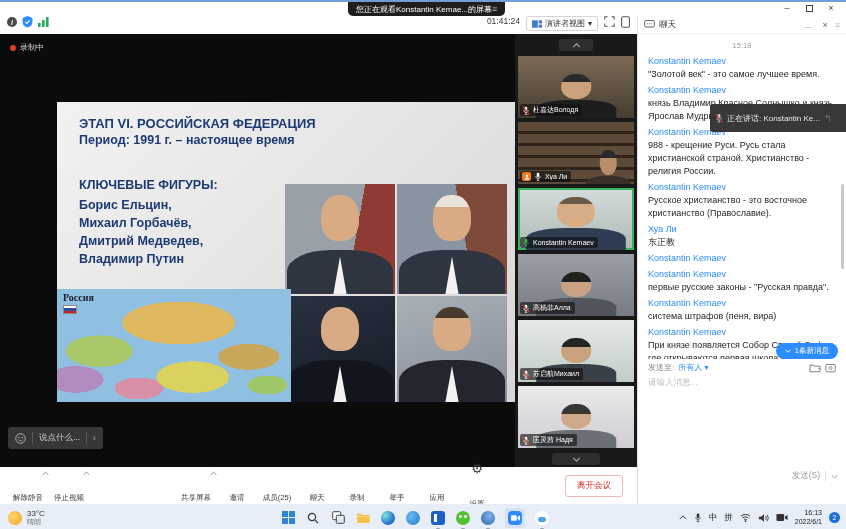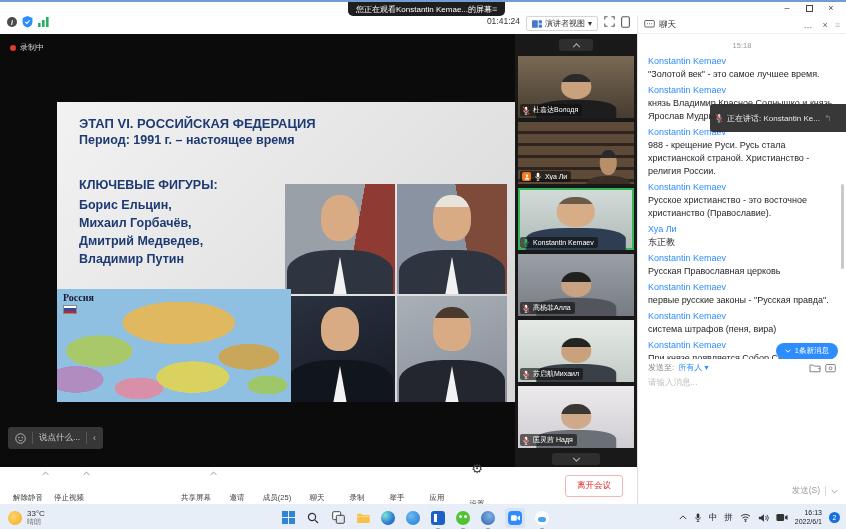--- a/index.html
+++ b/index.html
@@ -459,7 +459,6 @@
       </div>
       <div class="msg">
         <div class="sender">Konstantin Kemaev</div>
-        <div class="mtext">Русская Православная церковь</div>
       </div>
       <div class="msg">
         <div class="sender">Konstantin Kemaev</div>

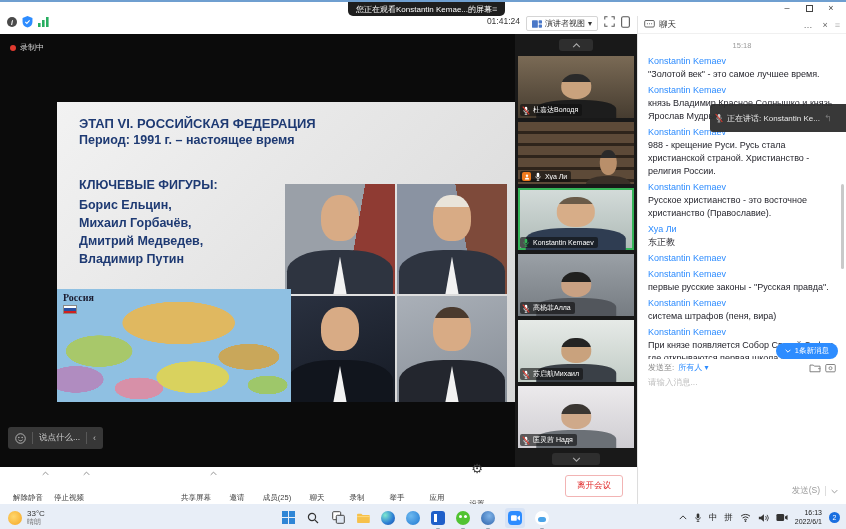--- a/index.html
+++ b/index.html
@@ -56,7 +56,7 @@
   .compose { display:block; width:189px; margin:2px 10px; border:none; outline:none; resize:none;
     height:78px; font-size:8.5px; font-family:inherit; color:#333; }
   .compose::placeholder { color:#c0c0c0; }
-  .chat-footer { position:absolute; bottom:7px; right:8px; display:flex; align-items:center; gap:5px; }
+  .chat-footer { position:absolute; bottom:22px; right:8px; display:flex; align-items:center; gap:5px; }
   .send-btn { font-size:8.5px; color:#9a9a9a; }
   .send-div { width:1px; height:10px; background:#ddd; }
 

